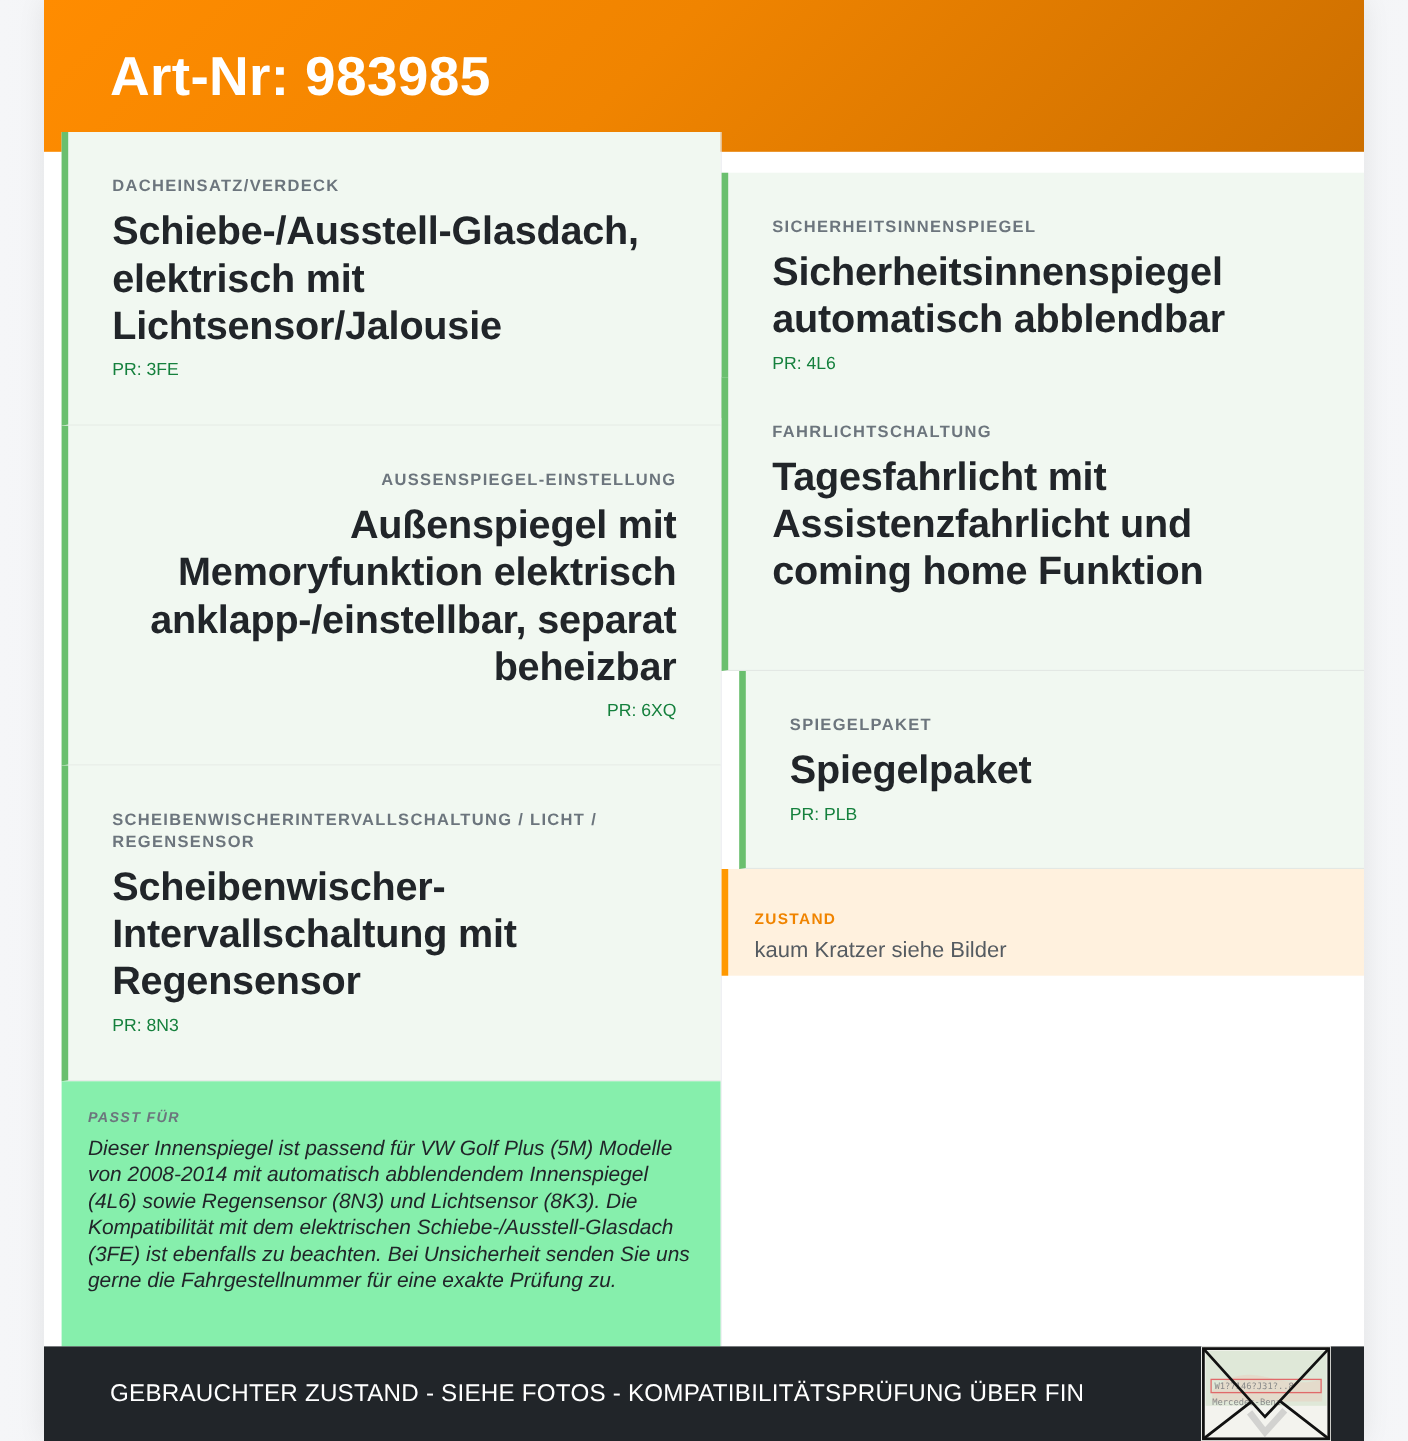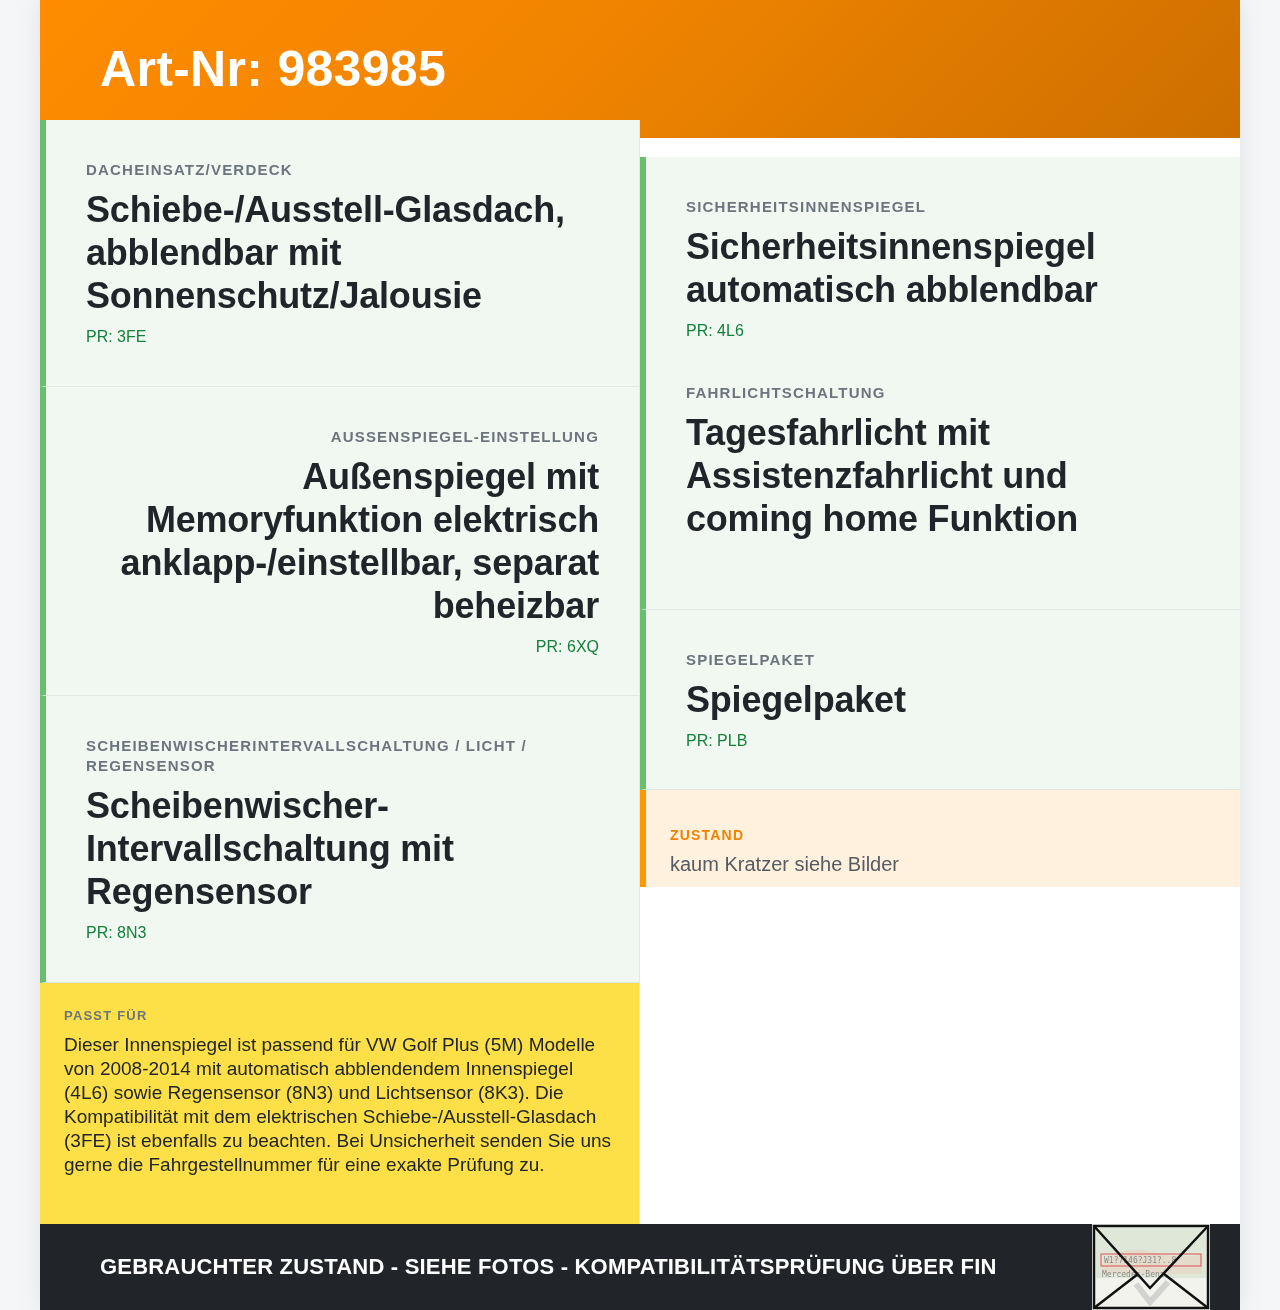--- a/index.html
+++ b/index.html
@@ -26,7 +26,7 @@
     font-family: "Liberation Sans", sans-serif;
   }
   .grid {
-    position: absolute; top: 120px; left: 0; width: 1200px; height: 896px;
+    position: absolute; top: 120px; left: 16px; width: 1200px; height: 896px;
   }
   .col {
     position: absolute; top: 0; height: 1104px;

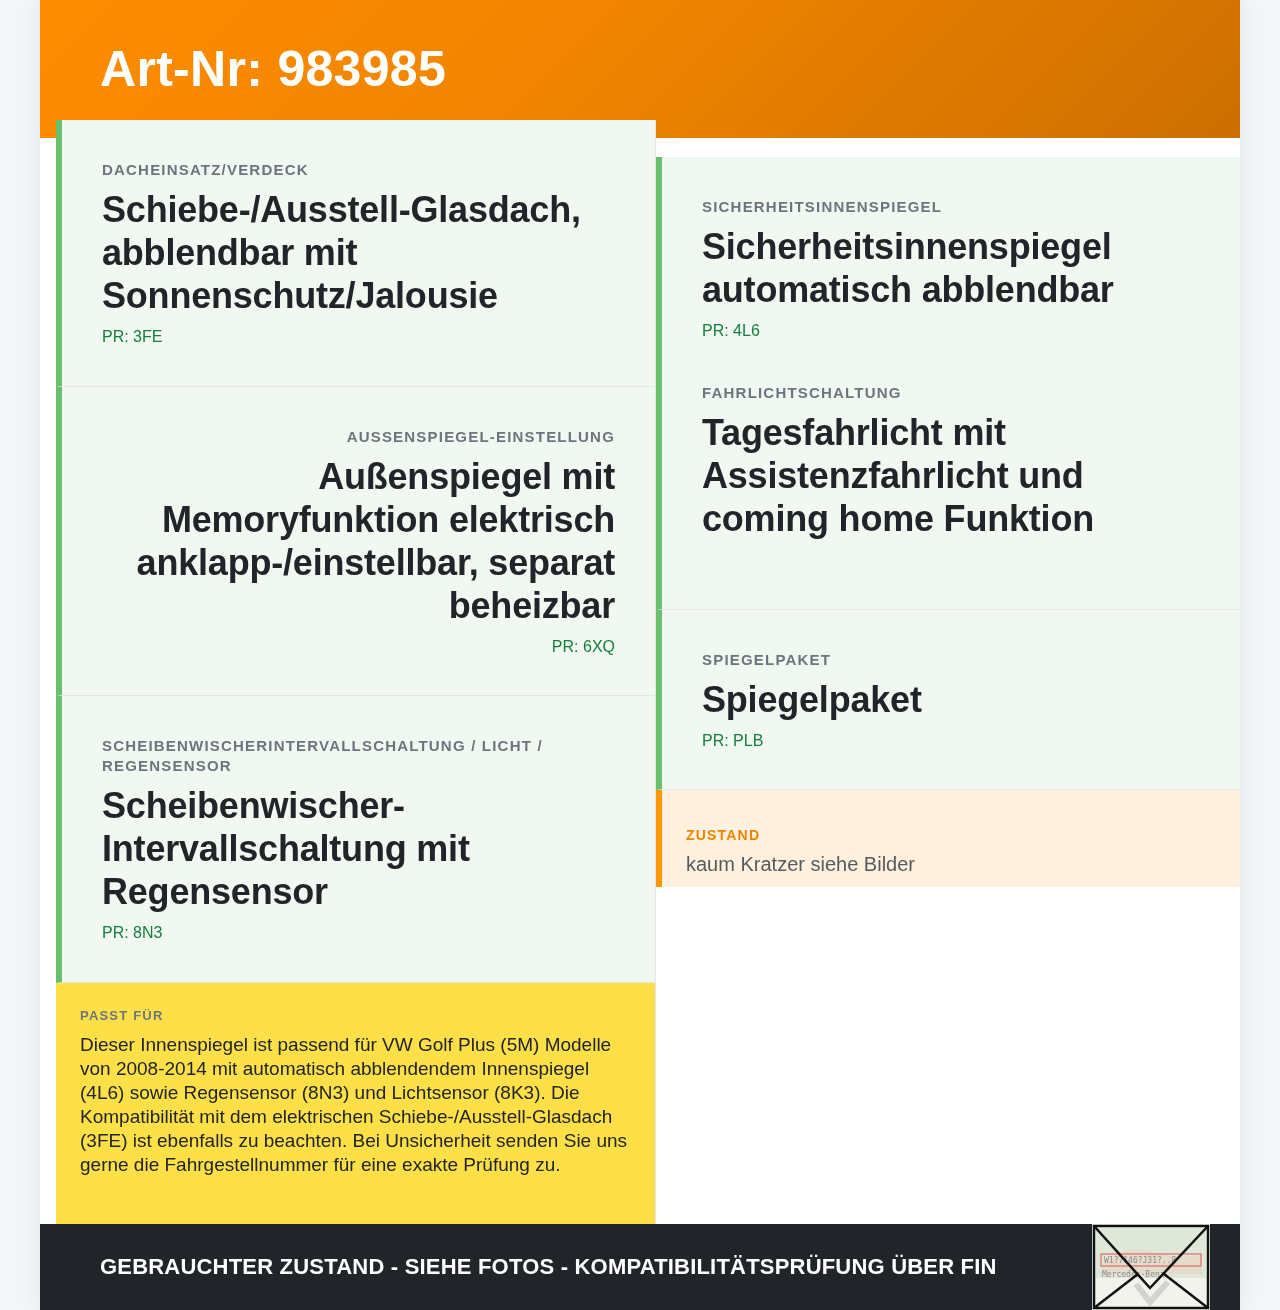--- a/index.html
+++ b/index.html
@@ -106,7 +106,7 @@
     <div class="col left">
       <div class="feature" style="top:0; height:267px;">
         <div class="cat">DACHEINSATZ/VERDECK</div>
-        <div class="title">Schiebe-/Ausstell-Glasdach, abblendbar mit Sonnenschutz/Jalousie</div>
+        <div class="title">Schiebe-/Ausstell-Glasdach, elektrisch mit Lichtsensor/Jalousie</div>
         <div class="pr">PR: 3FE</div>
       </div>
       <div class="feature" style="top:267px; height:309px;text-align:right;">

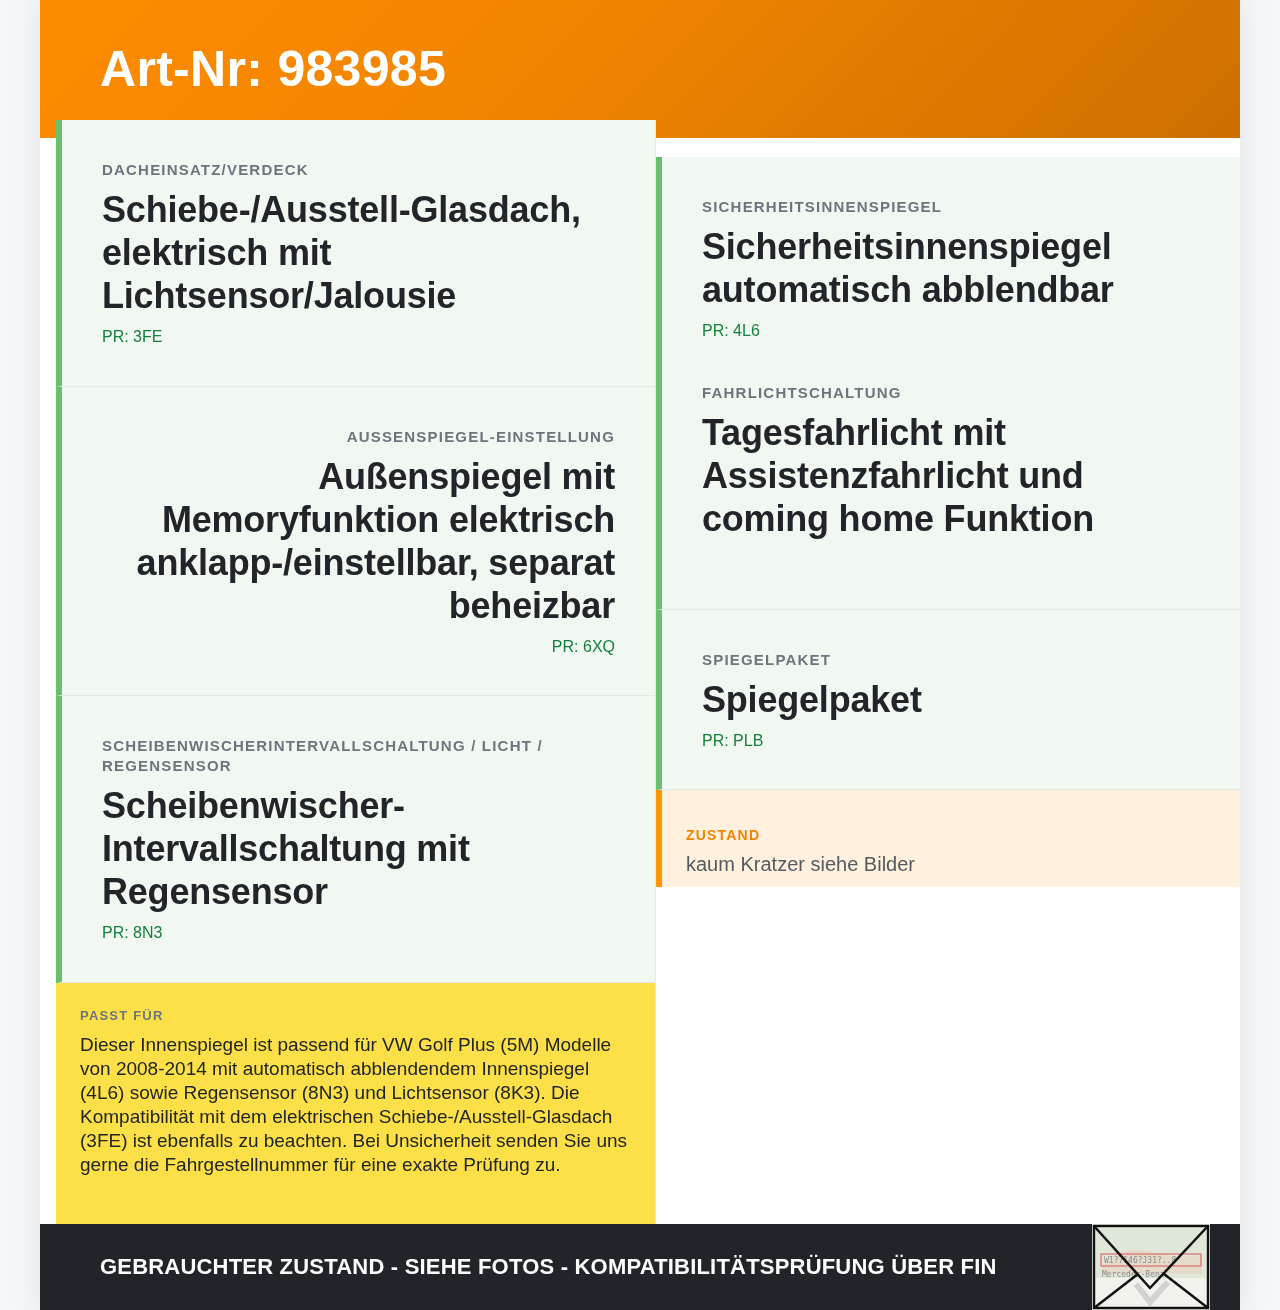--- a/index.html
+++ b/index.html
@@ -136,7 +136,7 @@
         <div class="cat">FAHRLICHTSCHALTUNG</div>
         <div class="title">Tagesfahrlicht mit Assistenzfahrlicht und coming home Funktion</div>
       </div>
-      <div class="feature" style="top:490px; height:180px;">
+      <div class="feature" style="top:490px; height:180px;margin-left:16px;">
         <div class="cat">SPIEGELPAKET</div>
         <div class="title">Spiegelpaket</div>
         <div class="pr">PR: PLB</div>

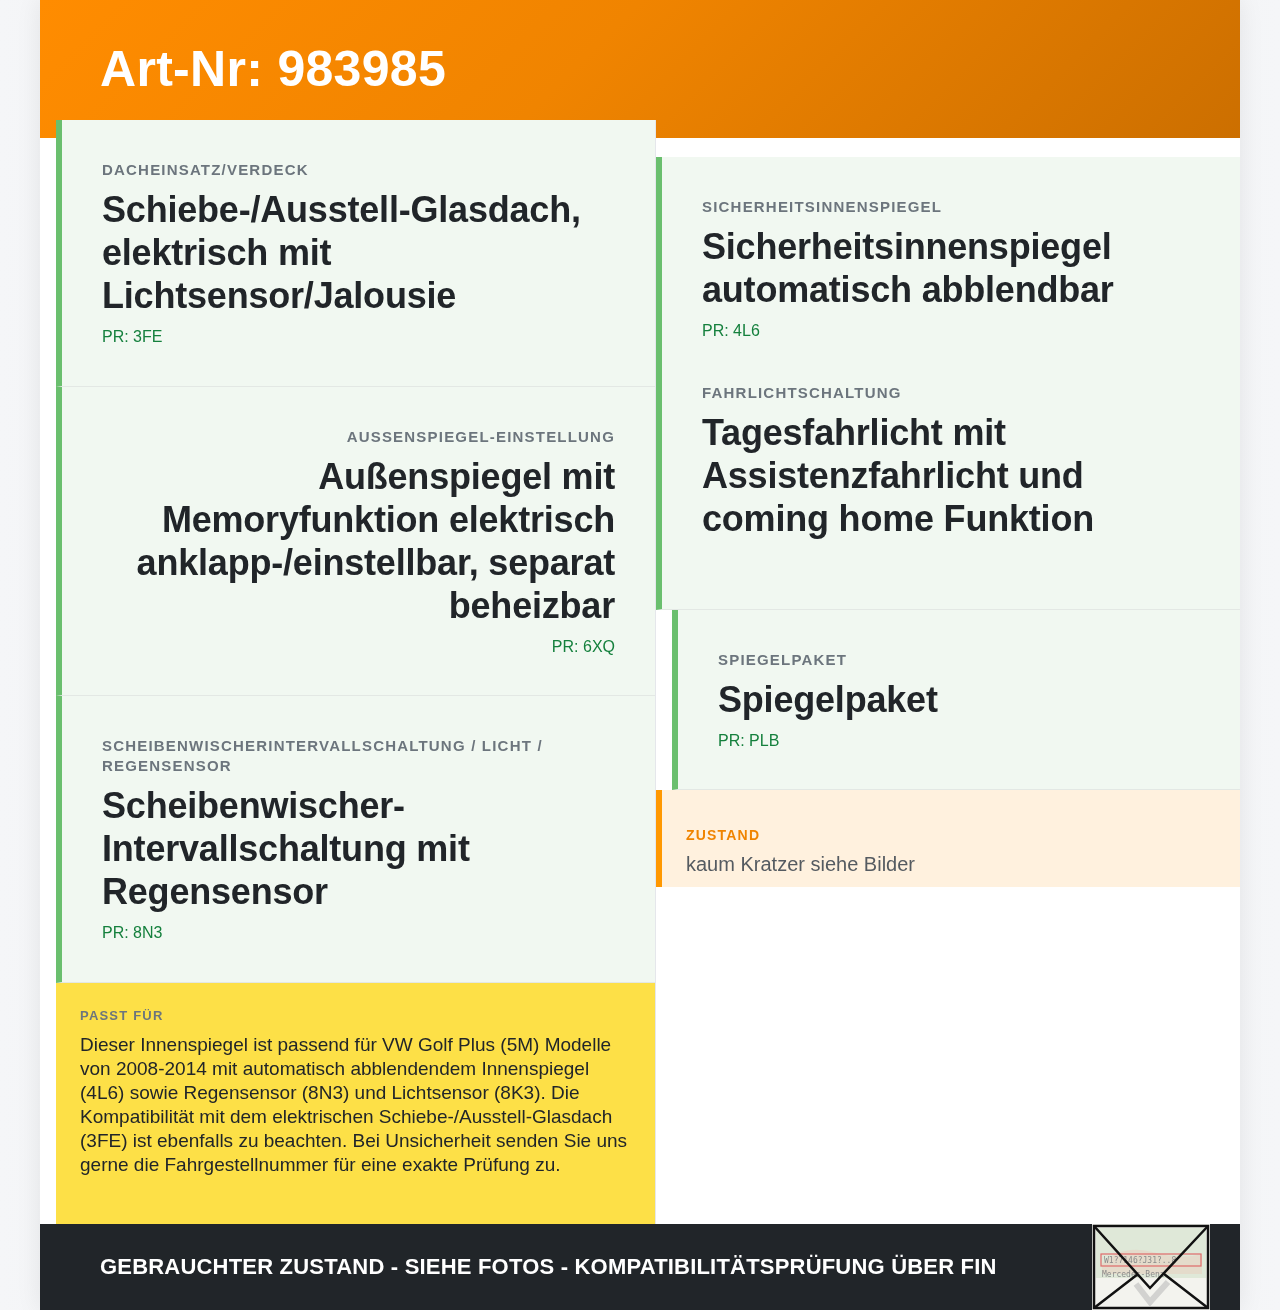--- a/index.html
+++ b/index.html
@@ -55,7 +55,7 @@
   }
   .fits {
     position: absolute; left: 0; top: 863px; width: 599px; height: 241px;
-    background: #fde047; padding: 24px 24px 0 24px;
+    background: #86efac; padding: 24px 24px 0 24px; font-style: italic;
   }
   .fits .cat {
     font-size: 13px; font-weight: 700; color: #6c757d;

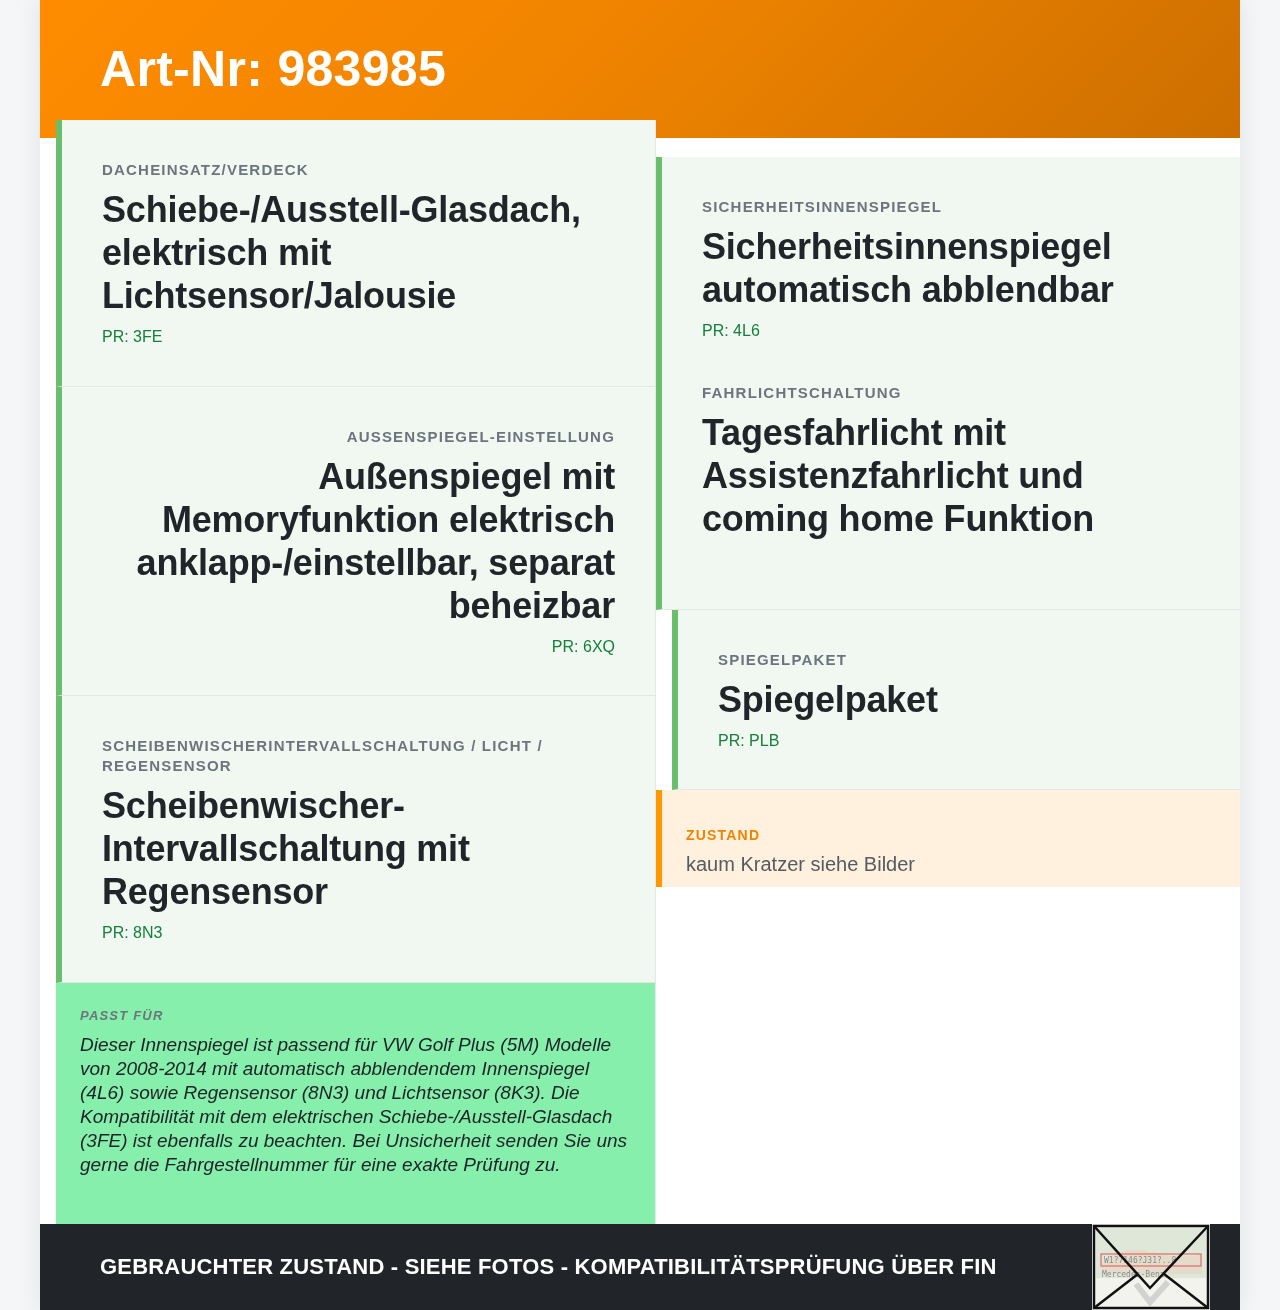--- a/index.html
+++ b/index.html
@@ -84,7 +84,7 @@
     display: flex; align-items: center; padding-left: 60px;
   }
   .footer .slogan {
-    color: #ffffff; font-size: 22px; font-weight: 700; letter-spacing: 0.2px;
+    color: #ffffff; font-size: 22px; font-weight: 400; letter-spacing: 0.2px;
     text-transform: uppercase;
   }
   .fin-thumb {

